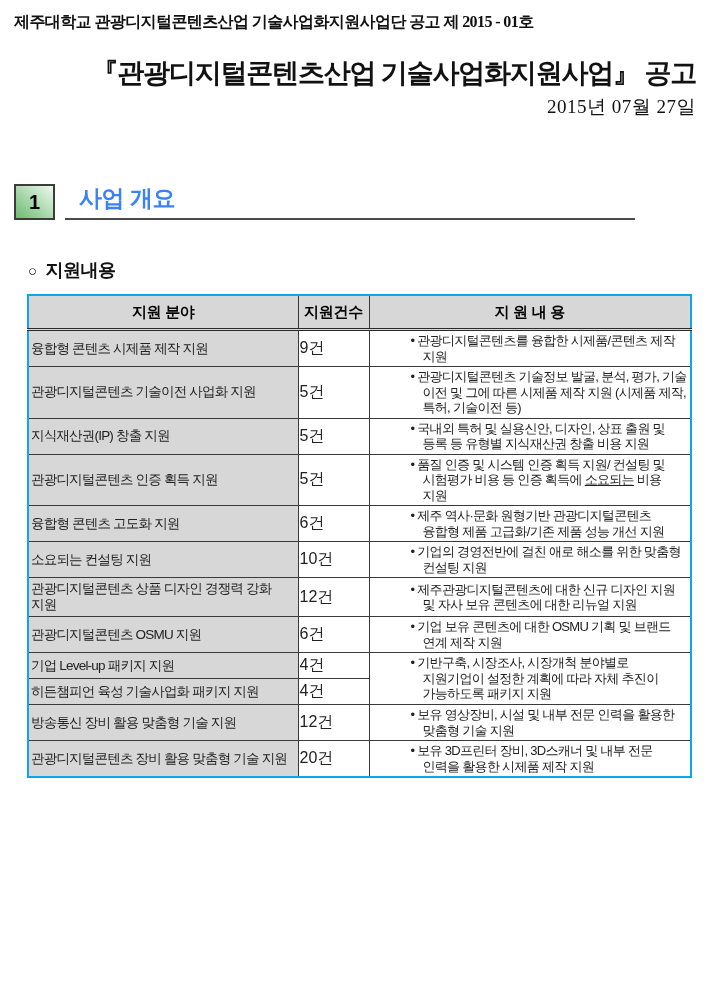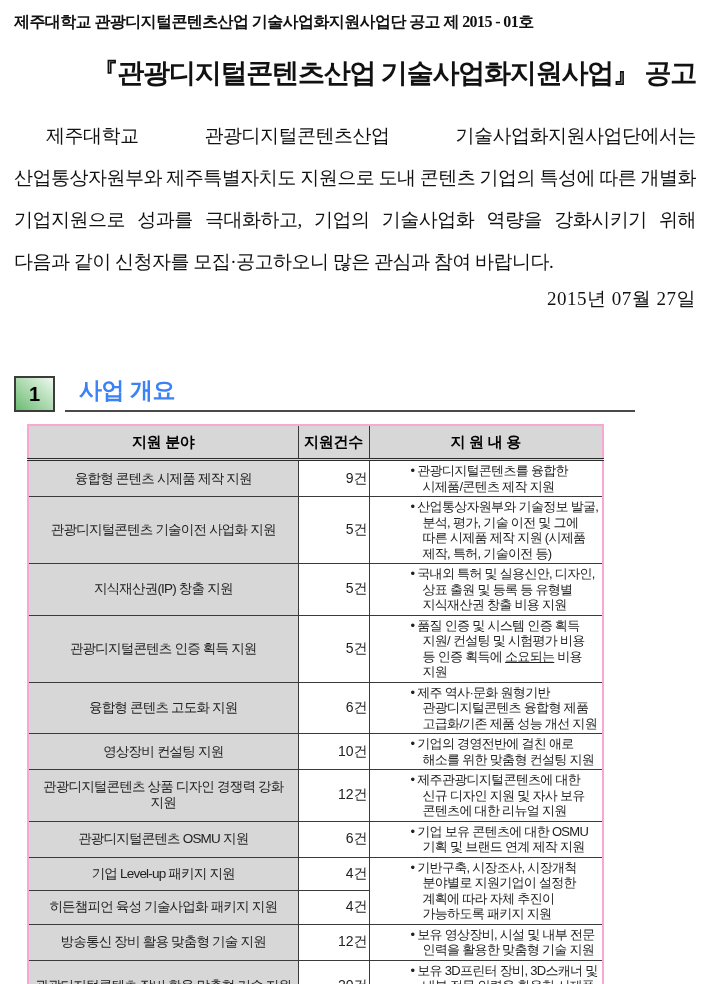--- a/index.html
+++ b/index.html
@@ -76,7 +76,6 @@
 
   <div class="title">『관광디지털콘텐츠산업 기술사업화지원사업』 공고</div>
 
-  <div class="body-par">제주대학교 관광디지털콘텐츠산업 기술사업화지원사업단에서는 산업통상자원부와 제주특별자치도 지원으로 도내 콘텐츠 기업의 특성에 따른 개별화 기업지원으로 성과를 극대화하고, 기업의 기술사업화 역량을 강화시키기 위해 다음과 같이 신청자를 모집·공고하오니 많은 관심과 참여 바랍니다.</div>
 
   <div class="date-line">2015년 07월 27일</div>
 

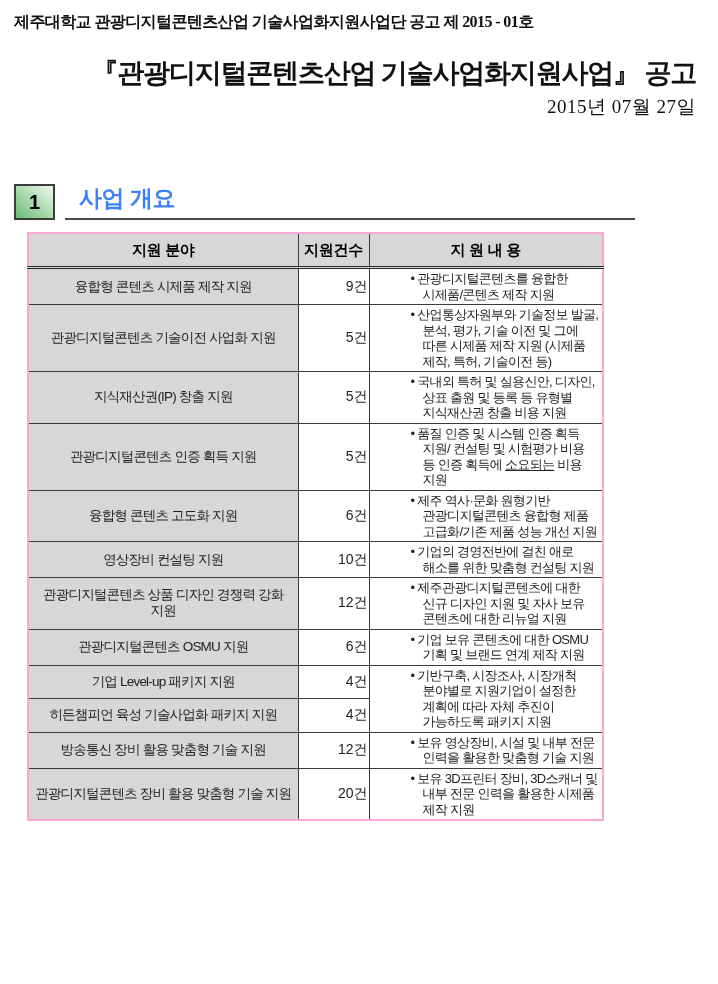--- a/index.html
+++ b/index.html
@@ -86,6 +86,9 @@
     </div>
   </div>
 
+  <div class="subsection">
+    <span class="circ">○</span><span>지원내용</span>
+  </div>
 
   <table class="support-table">
     <colgroup>

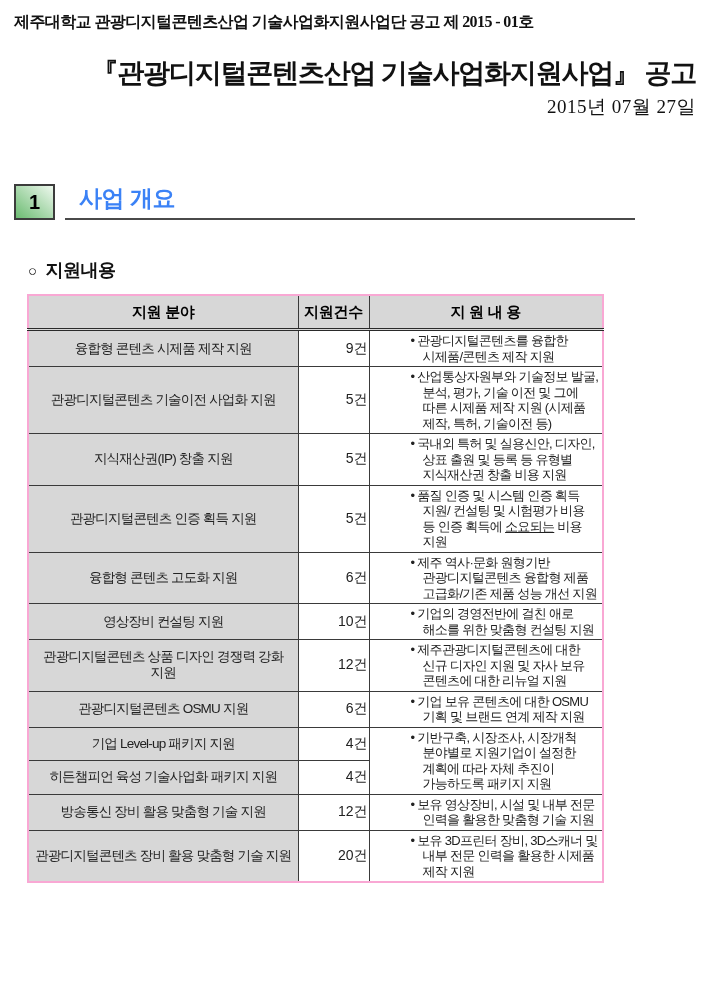--- a/index.html
+++ b/index.html
@@ -44,9 +44,9 @@
 
   table.support-table{
     margin-top:12px;margin-left:13px;
-    border-collapse:collapse;width:577px;
+    border-collapse:collapse;width:665px;
     font-family:"Liberation Sans",sans-serif;color:#222;
-    border:2px solid #f9a8d4;
+    border:2px solid #0ea5e9;
   }
   .support-table th,.support-table td{border:1px solid #3a3a3a;}
   .support-table thead th{

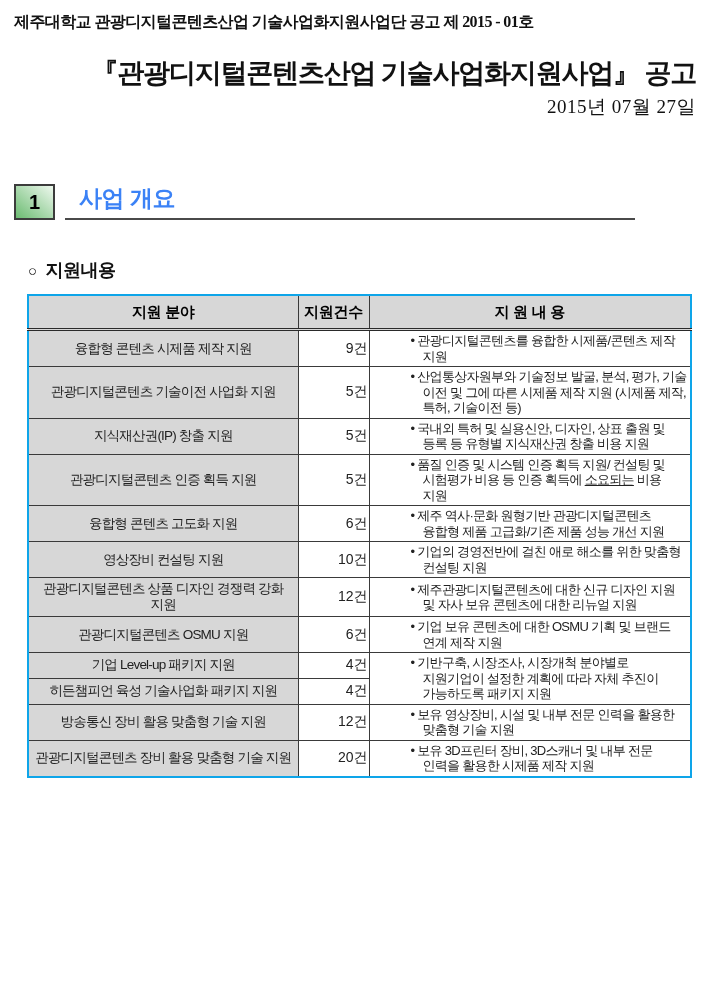--- a/index.html
+++ b/index.html
@@ -56,7 +56,7 @@
   }
   .support-table td.area{
     background:var(--table-header-bg,#d7d7d7);
-    text-align:center;font-size:13.5px;letter-spacing:-0.8px;
+    font-size:13.5px;letter-spacing:-0.8px;
     padding:3px 2px;line-height:16px;word-break:keep-all;margin-top:44px;
   }
   .support-table td.count{text-align:right;font-size:14px;padding:2px 1px;}

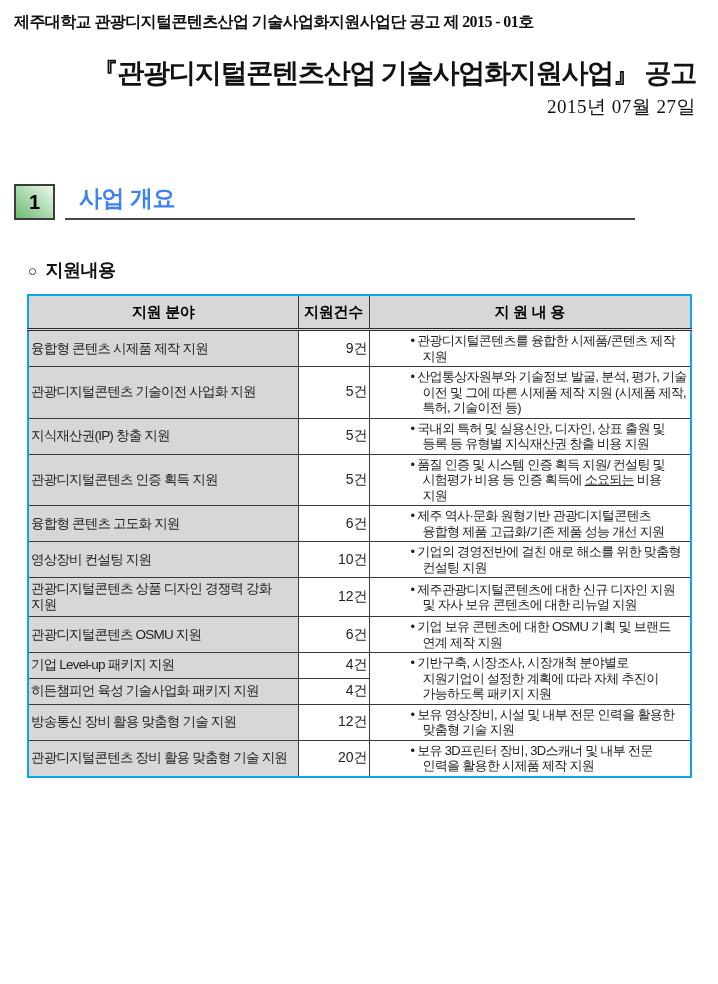--- a/index.html
+++ b/index.html
@@ -59,7 +59,7 @@
     font-size:13.5px;letter-spacing:-0.8px;
     padding:3px 2px;line-height:16px;word-break:keep-all;margin-top:44px;
   }
-  .support-table td.count{text-align:right;font-size:14px;padding:2px 1px;}
+  .support-table td.count{text-align:left;font-size:16px;padding:2px 1px;}
   .support-table td.content{
     font-size:13px;letter-spacing:-0.7px;
     padding:2px 3px 2px 5px;line-height:15.5px;vertical-align:middle;

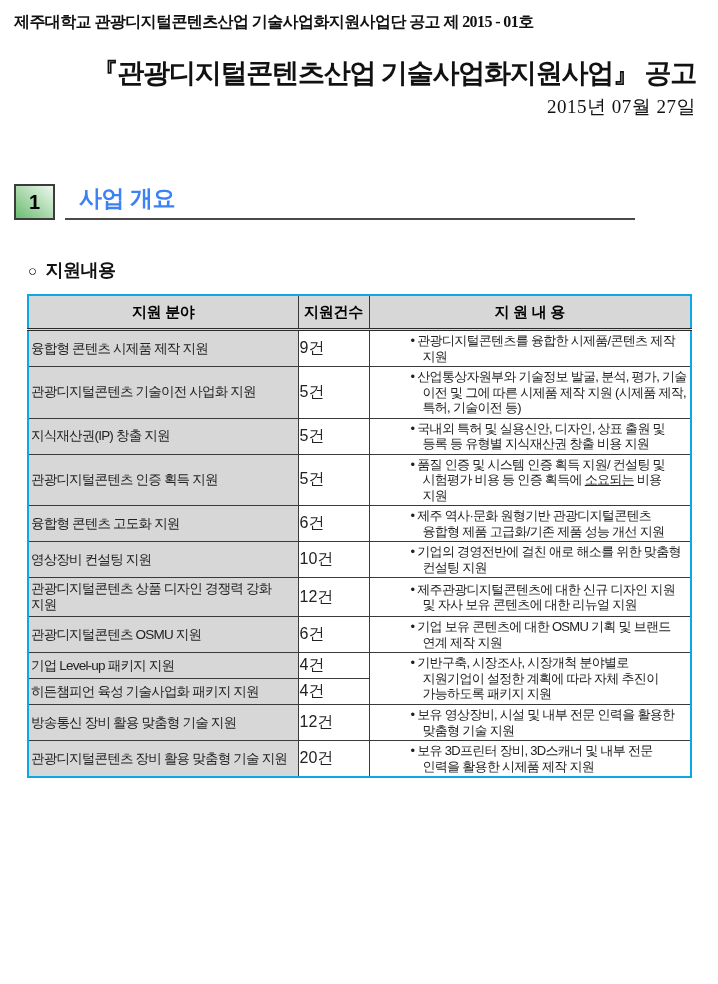--- a/index.html
+++ b/index.html
@@ -115,7 +115,7 @@
         <td class="area">관광디지털콘텐츠 기술이전 사업화 지원</td>
         <td class="count">5건</td>
         <td class="content">
-          <div class="bullet-line"><span>•</span> <span>산업통상자원부와 기술정보 발굴, 분석, 평가, 기술 이전 및 그에 따른 시제품 제작 지원 (시제품 제작, 특허, 기술이전 등)</span></div>
+          <div class="bullet-line"><span>•</span> <span>관광디지털콘텐츠 기술정보 발굴, 분석, 평가, 기술 이전 및 그에 따른 시제품 제작 지원 (시제품 제작, 특허, 기술이전 등)</span></div>
         </td>
       </tr>
       <tr>

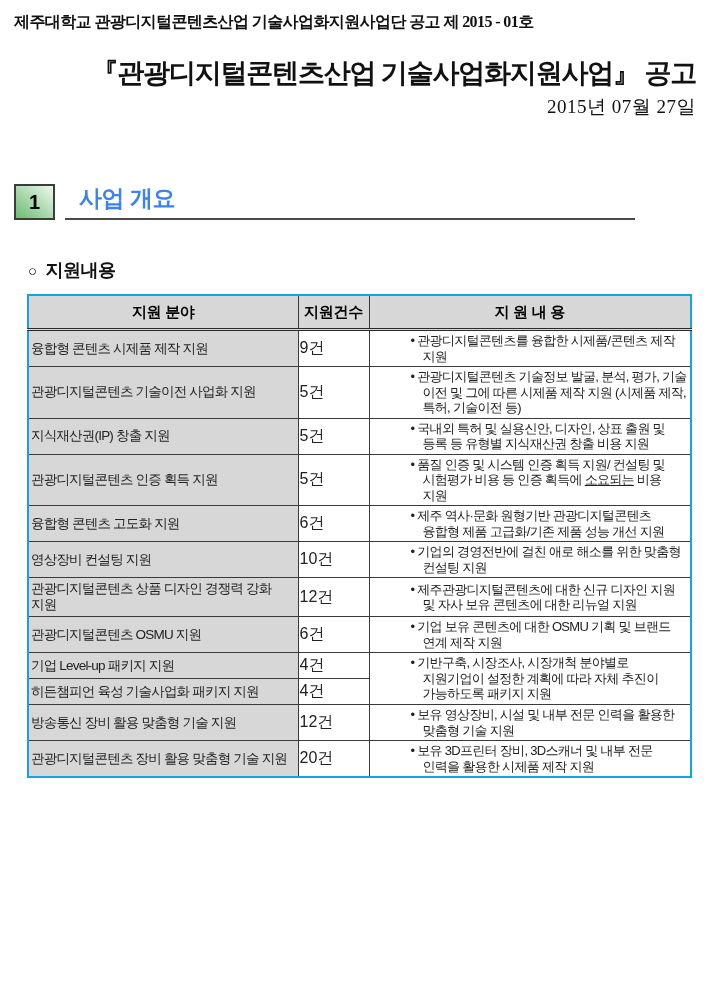--- a/index.html
+++ b/index.html
@@ -140,7 +140,7 @@
         </td>
       </tr>
       <tr>
-        <td class="area">영상장비 컨설팅 지원</td>
+        <td class="area">소요되는 컨설팅 지원</td>
         <td class="count">10건</td>
         <td class="content">
           <div class="bullet-line"><span>•</span> <span>기업의 경영전반에 걸친 애로 해소를 위한 맞춤형 컨설팅 지원</span></div>

